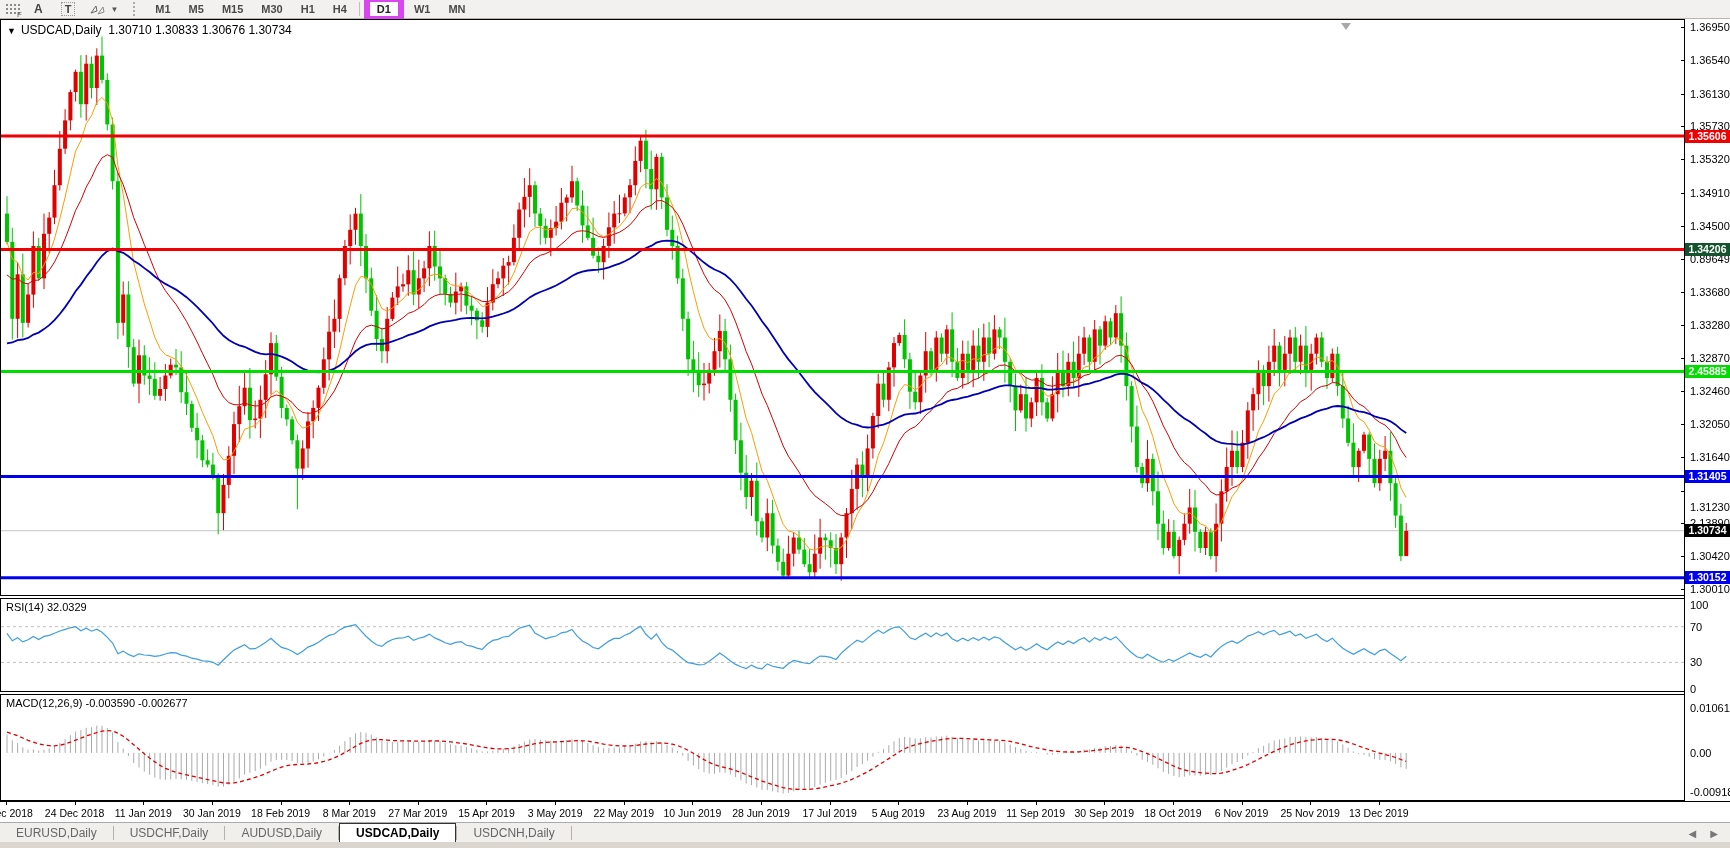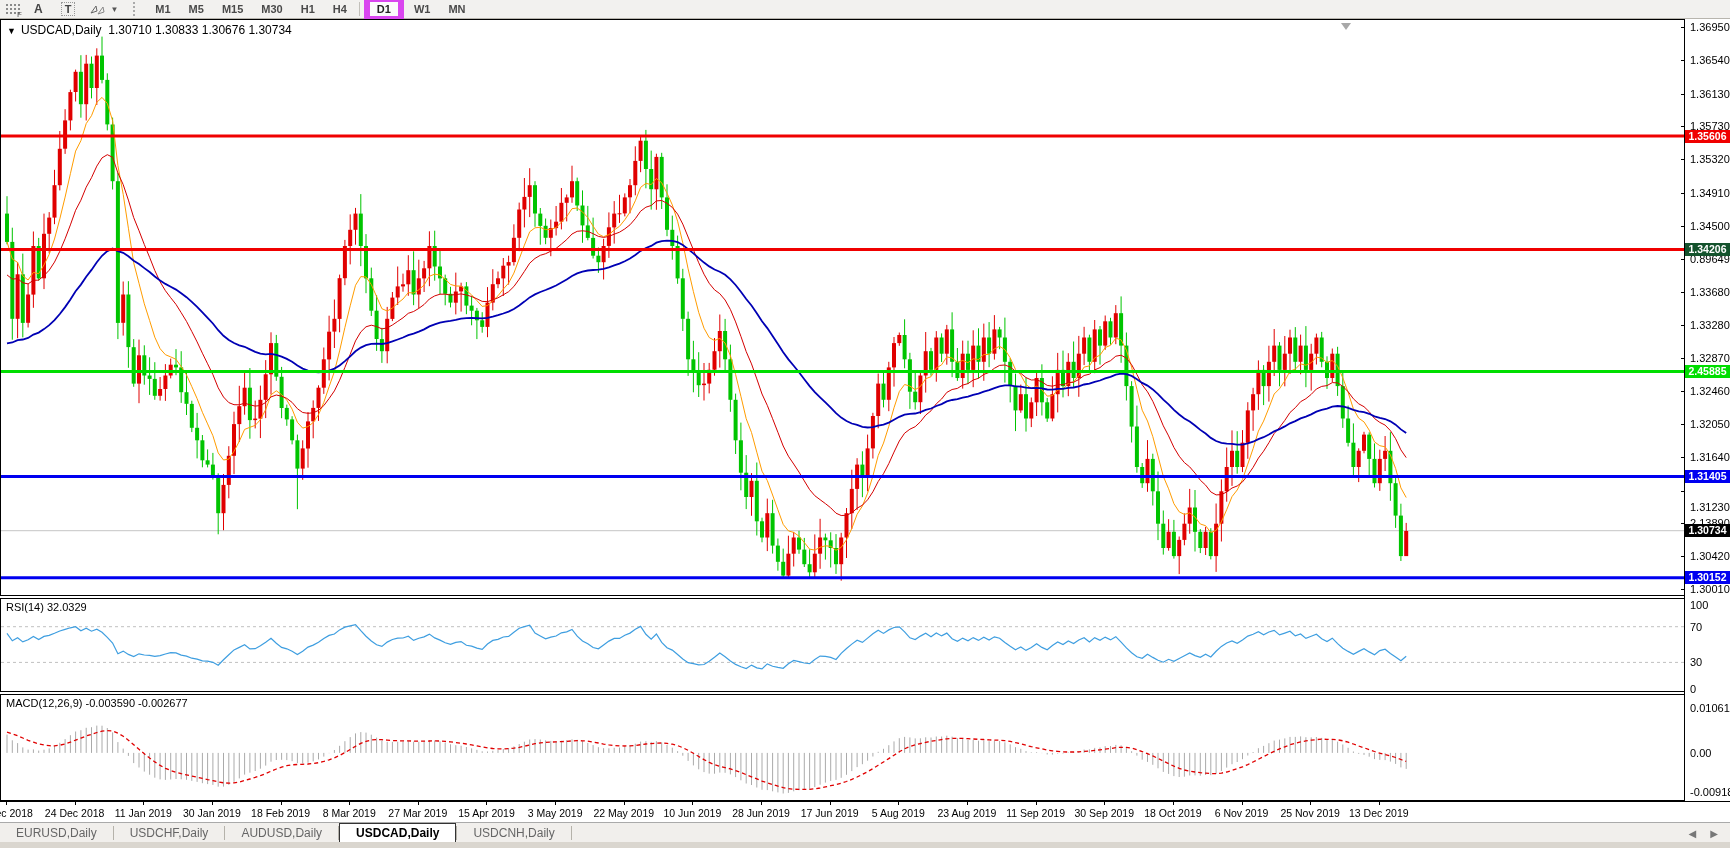--- a/index.html
+++ b/index.html
@@ -994,7 +994,7 @@
       <div class="date-tick" style="left: 761.04px;"></div>
       <div class="date-label" style="left: 761.04px;">28 Jun 2019</div>
       <div class="date-tick" style="left: 829.68px;"></div>
-      <div class="date-label" style="left: 829.68px;">17 Jun 2019</div>
+      <div class="date-label" style="left: 829.68px;">17 Jul 2019</div>
       <div class="date-tick" style="left: 898.32px;"></div>
       <div class="date-label" style="left: 898.32px;">5 Aug 2019</div>
       <div class="date-tick" style="left: 966.96px;"></div>

